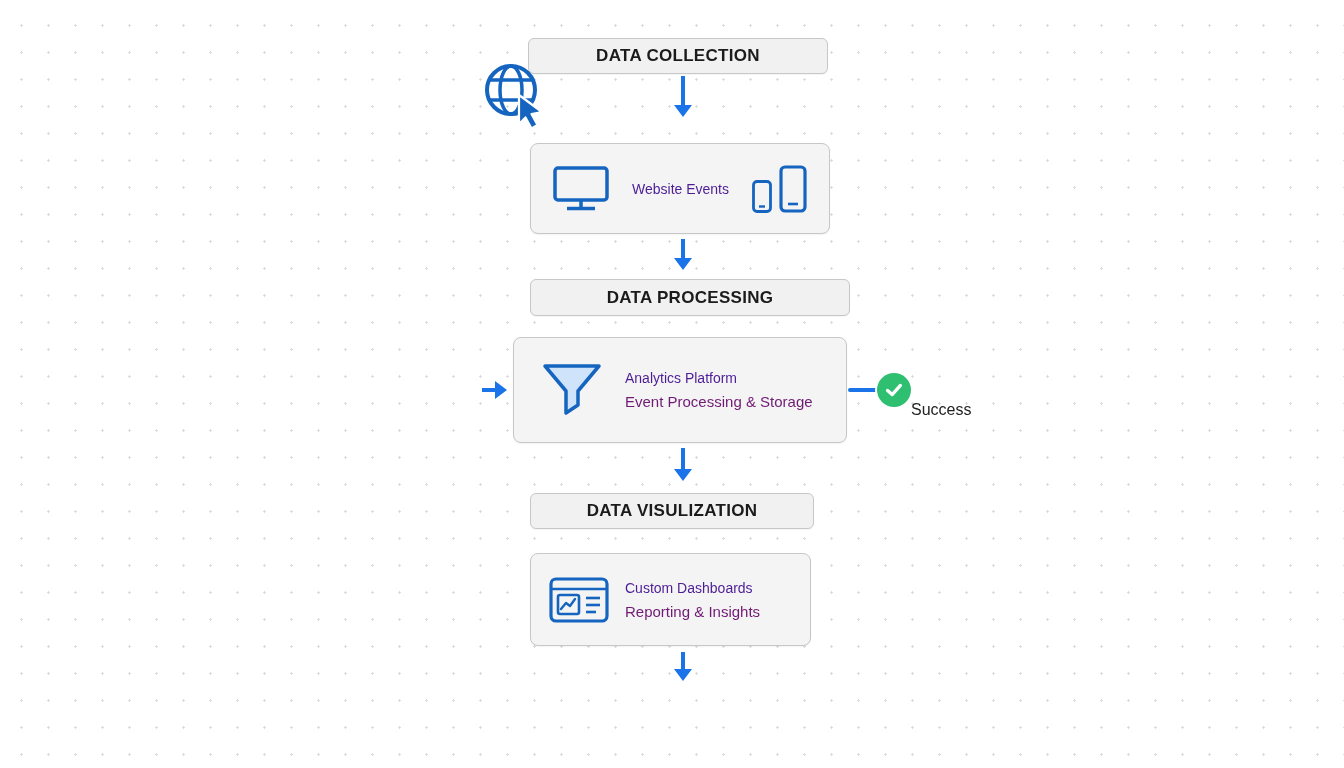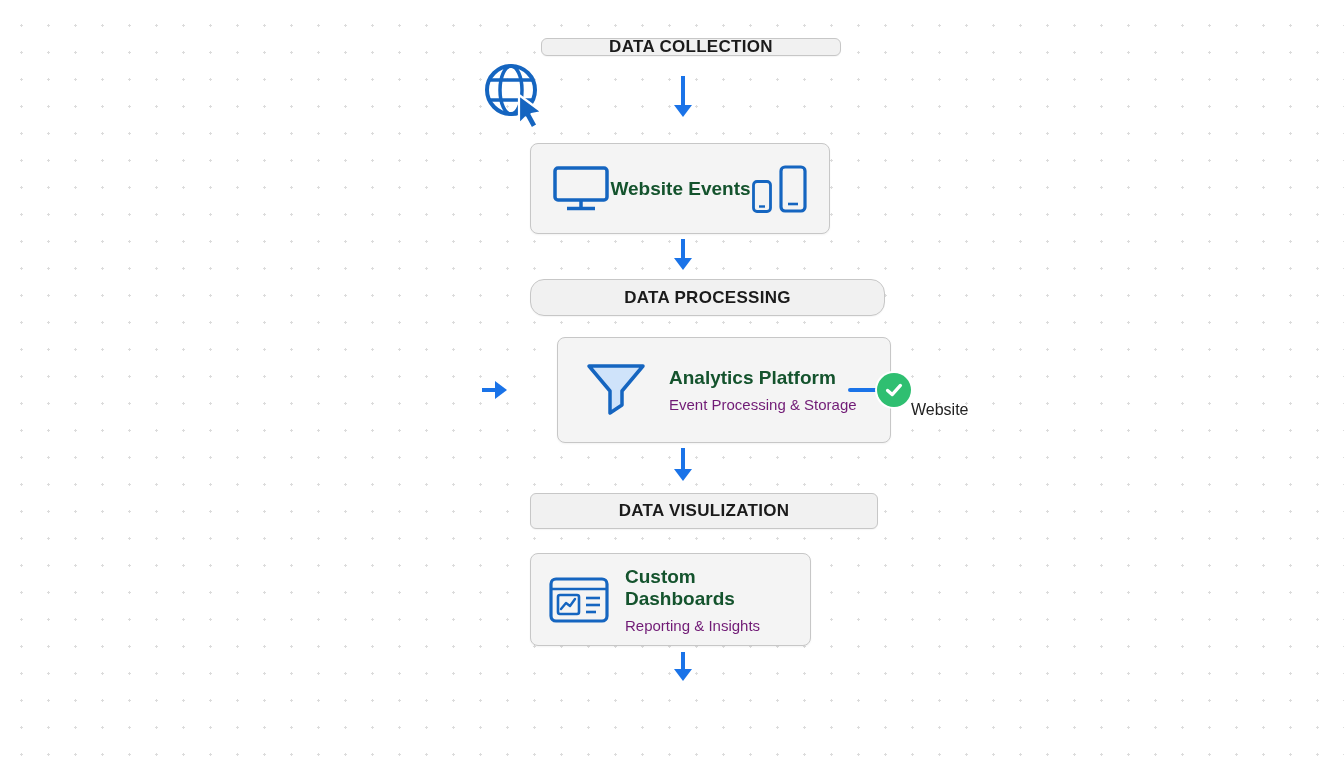--- a/index.html
+++ b/index.html
@@ -77,7 +77,7 @@
 
 <div class="canvas">
 
-  <div class="stage-header" style="left:541px; top:38px; width:300px; height:18px;">DATA COLLECTION</div>
+  <div class="stage-header" style="left:528px; top:38px; width:300px; height:36px;">DATA COLLECTION</div>
 
   <div style="position:absolute; left:481px; top:60px; width:70px; height:70px;">
     <svg class="icon" width="70" height="70" viewBox="0 0 70 70">

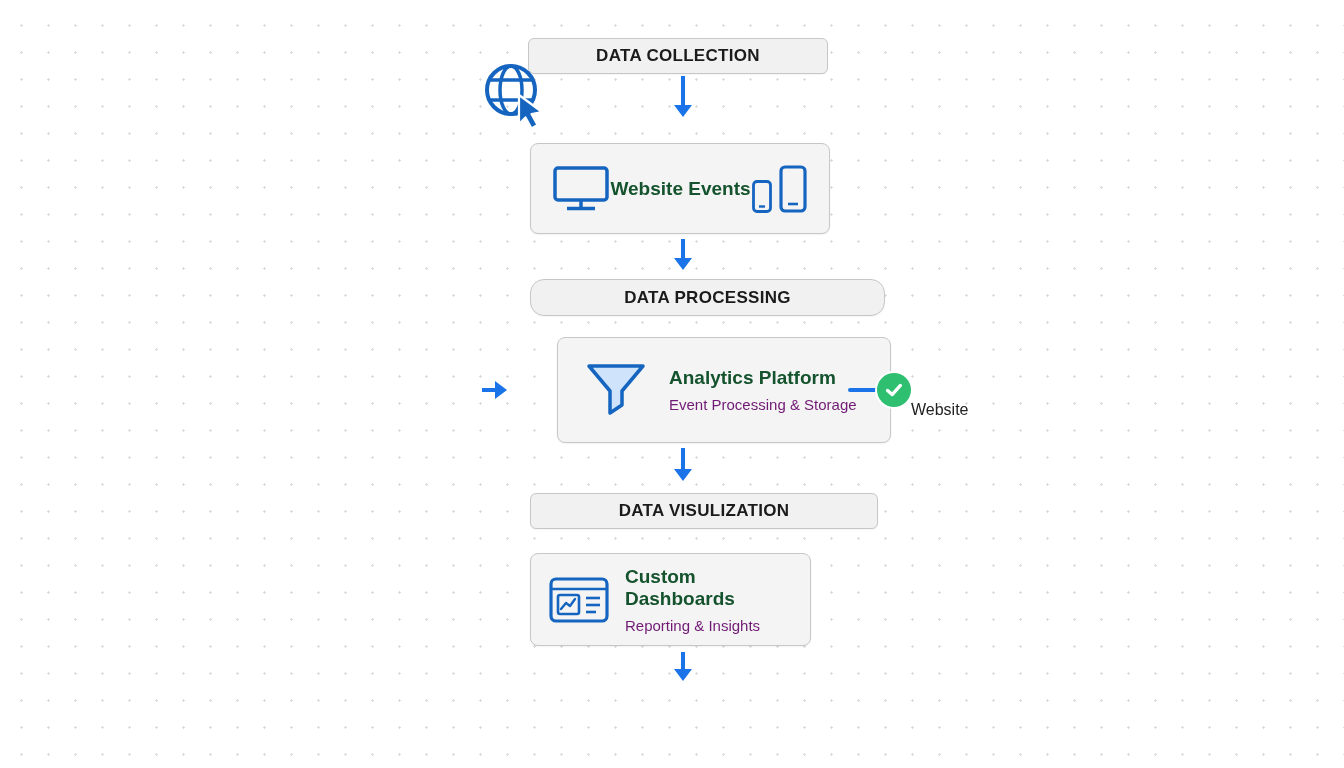--- a/index.html
+++ b/index.html
@@ -36,7 +36,7 @@
     box-shadow:0 1px 2px rgba(0,0,0,0.05);
   }
 
-  .node-title { color:#14532d; font-weight:bold; font-size:19px; }
+  .node-title { color:#4c1d95; font-weight:normal; font-size:14px; }
   .node-subtitle { color:#701a75; font-size:15px; margin-top:7px; }
 
   .varrow { position:absolute; width:4px; background:#1a73e8; }

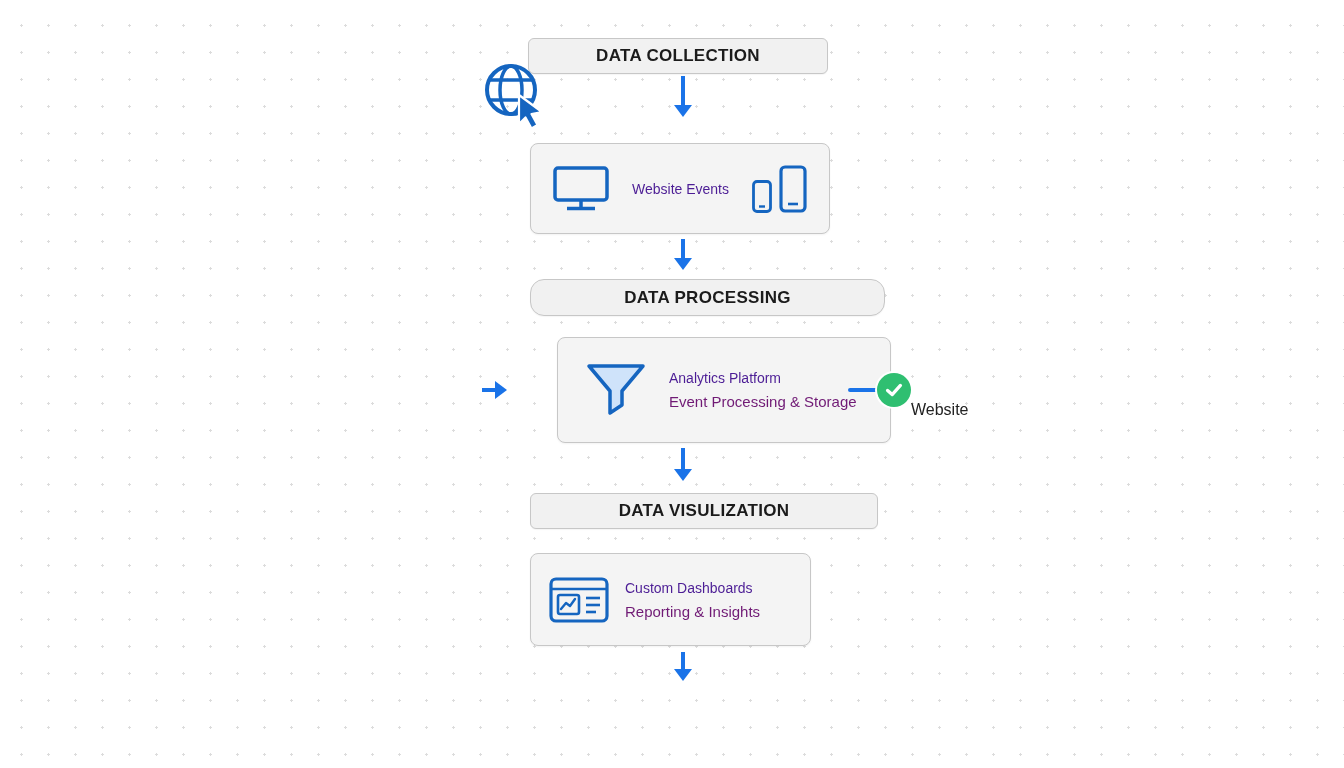--- a/index.html
+++ b/index.html
@@ -118,7 +118,7 @@
 
   <div class="varrow" style="left:681px; top:239px; height:20px;"></div>
 
-  <div class="stage-header" style="left:530px; top:279px; width:355px; height:37px;border-radius:14px;">DATA PROCESSING</div>
+  <div class="stage-header" style="left:530px; top:279px; width:320px; height:37px;">DATA PROCESSING</div>
 
   <div class="harrow" style="left:482px; top:388px; width:14px;"></div>
 

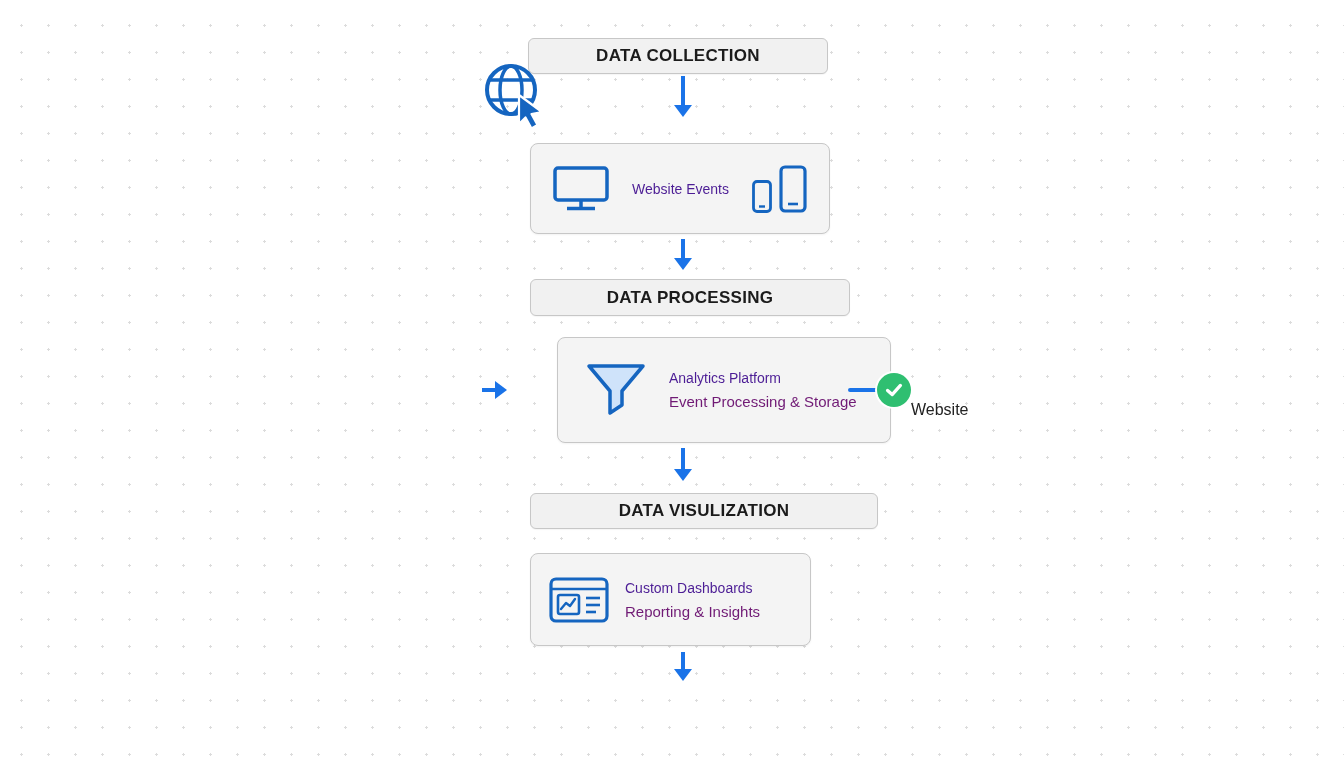--- a/index.html
+++ b/index.html
@@ -122,7 +122,7 @@
 
   <div class="harrow" style="left:482px; top:388px; width:14px;"></div>
 
-  <div class="node" style="left:513px; top:337px; width:334px; height:106px; padding:0 0 0 27px; gap:22px;margin-left:44px;">
+  <div class="node" style="left:513px; top:337px; width:334px; height:106px; padding:0 0 0 27px; gap:22px;">
     <span>
       <svg class="icon" width="62" height="56" viewBox="0 0 62 56">
         <path d="M4 4 H58 L37 29 V43 L25 51 V29 Z" fill="#cfe3fa" stroke="#1565c0" stroke-width="3.5" stroke-linejoin="round"></path>

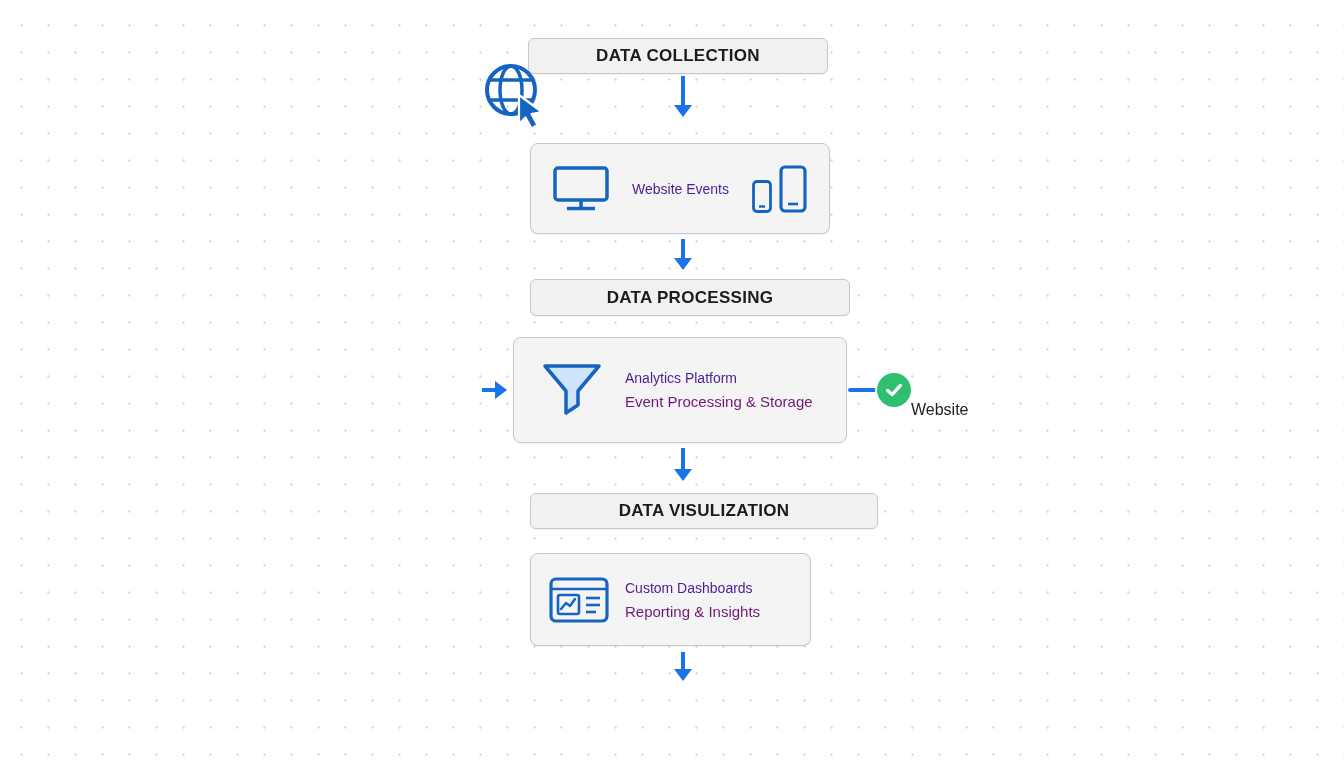--- a/index.html
+++ b/index.html
@@ -142,7 +142,7 @@
     </svg>
   </div>
 
-  <div class="success-label" style="left:911px; top:401px;">Website</div>
+  <div class="success-label" style="left:911px; top:401px;">Success</div>
 
   <div class="varrow" style="left:681px; top:448px; height:22px;"></div>
 

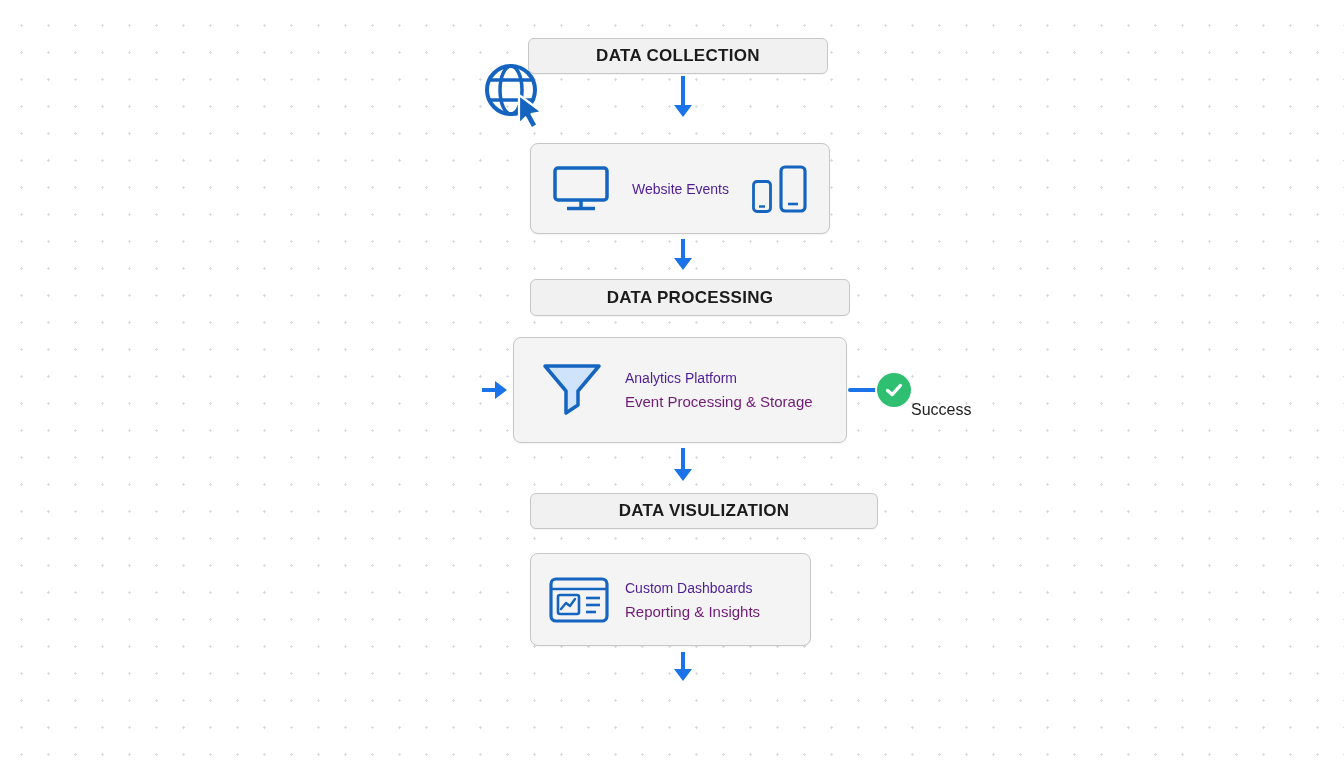--- a/index.html
+++ b/index.html
@@ -146,7 +146,7 @@
 
   <div class="varrow" style="left:681px; top:448px; height:22px;"></div>
 
-  <div class="stage-header" style="left:530px; top:493px; width:348px; height:36px;">DATA VISULIZATION</div>
+  <div class="stage-header" style="left:530px; top:493px; width:284px; height:36px;">DATA VISULIZATION</div>
 
   <div class="node" style="left:530px; top:553px; width:281px; height:93px; padding:0 0 0 18px; gap:16px;">
     <span>

